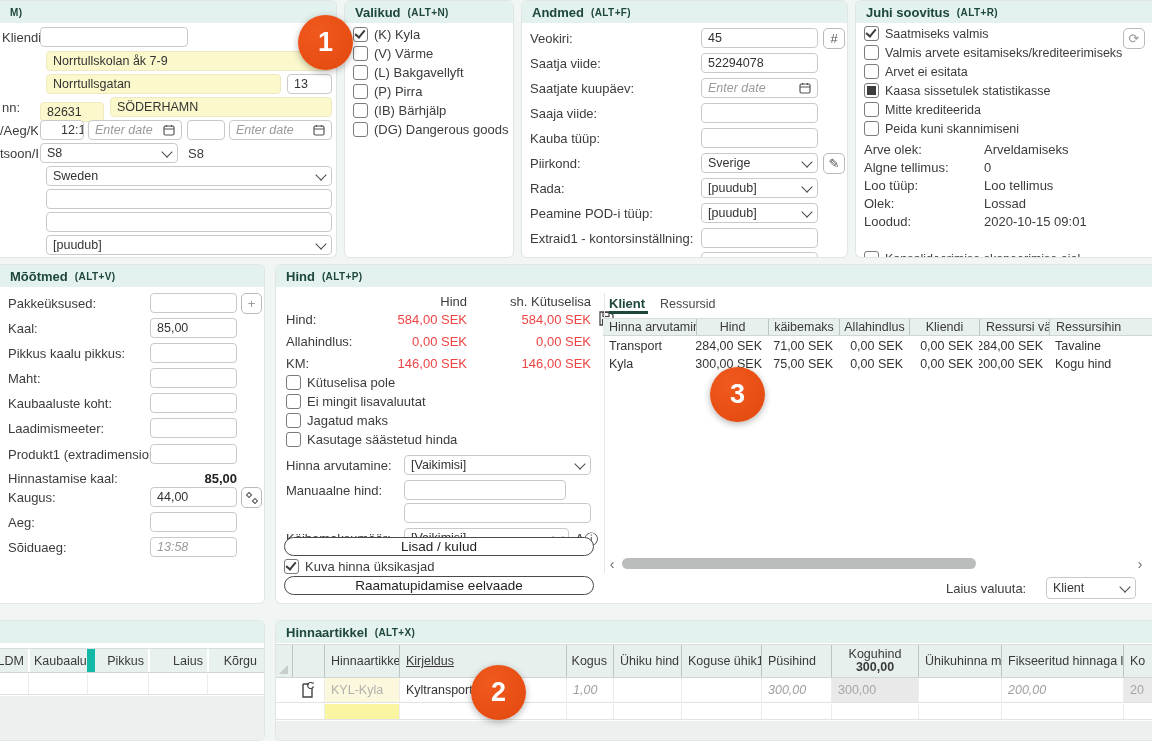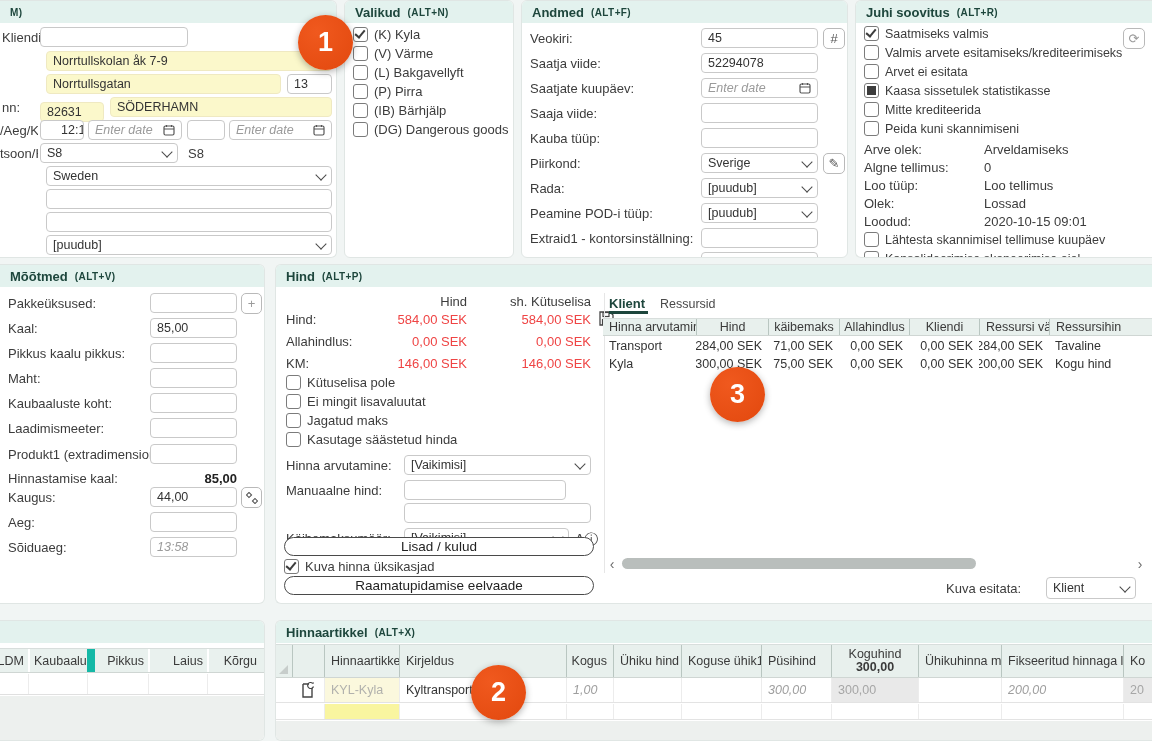--- a/index.html
+++ b/index.html
@@ -248,10 +248,6 @@
     <span class="kv" style="left:8px;top:213px;">Loodud:</span>
     <span class="kv" style="left:128px;top:213px;">2020-10-15 09:01</span>
 
-    <div class="cbrow" style="left:8px;top:231px;font-size:12.5px;">
-        <i class="box"></i>
-        <span>Lähtesta skannimisel tellimuse kuupäev</span>
-      </div>
     <div class="cbrow" style="left:8px;top:250px;font-size:12.5px;">
         <i class="box"></i>
         <span>Konsolideerimise skaneerimise ajal</span>

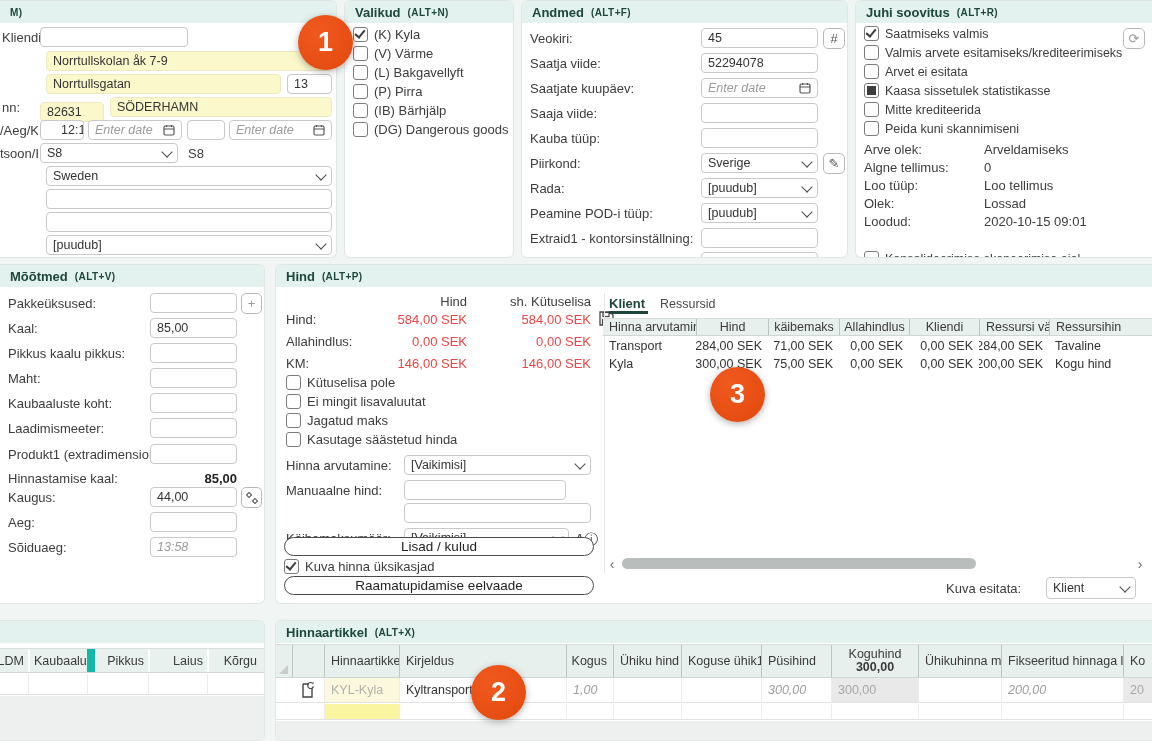--- a/index.html
+++ b/index.html
@@ -419,7 +419,7 @@
     <div class="sb-thumb" style="left:346px;top:293px;width:354px;"></div>
     <div class="sb-arrow" style="left:858px;top:292px;">›</div>
 
-    <span class="lbl" style="left:670px;top:316px;">Kuva esitata:</span>
+    <span class="lbl" style="left:670px;top:316px;">Laius valuuta:</span>
     <div class="inp dd" style="left:770px;top:312px;width:90px;height:22px;">
       <span>Klient</span>
         <i class="chev"></i>

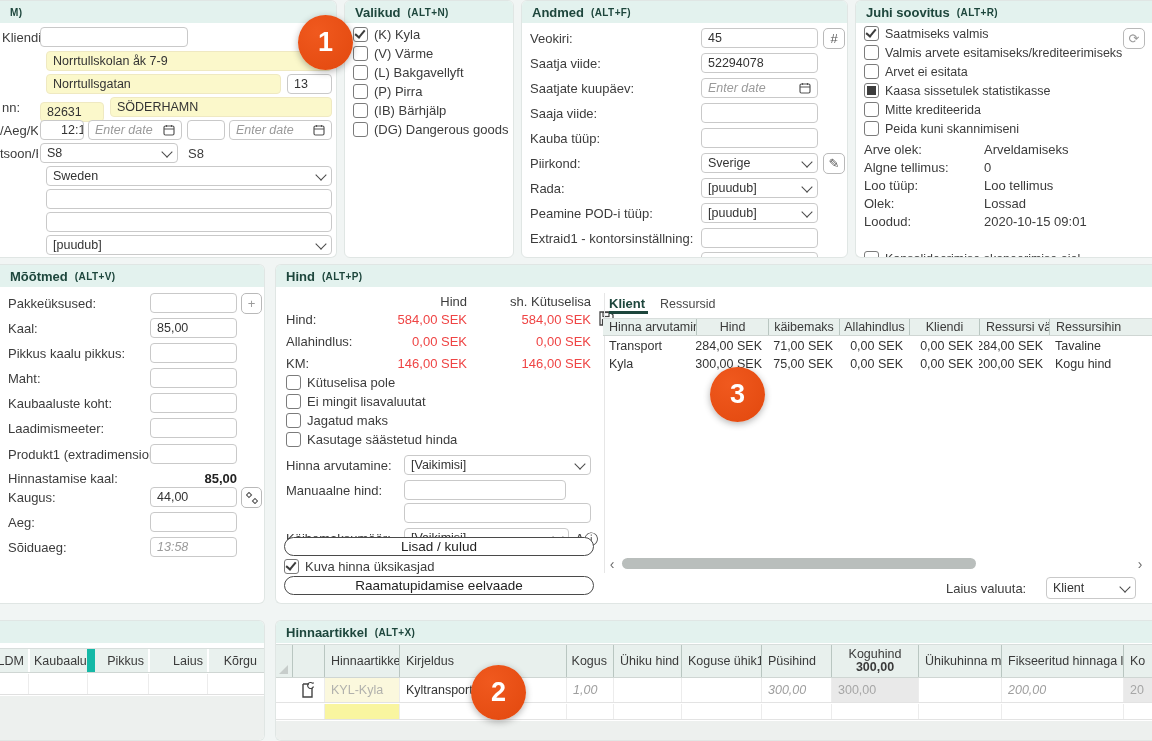--- a/index.html
+++ b/index.html
@@ -454,7 +454,7 @@
       <div class="c" style="width:16px;border-left:none;padding:0;"></div>
       <div class="c" style="width:32px;"></div>
       <div class="c" style="width:75px;">Hinnaartikkel</div>
-      <div class="c" style="width:167px;">Kirjeldus</div>
+      <div class="c" style="width:167px;text-decoration:underline;">Kirjeldus</div>
       <div class="c r" style="width:47px;">Kogus</div>
       <div class="c" style="width:68px;">Ühiku hind</div>
       <div class="c" style="width:80px;">Koguse ühik1</div>

